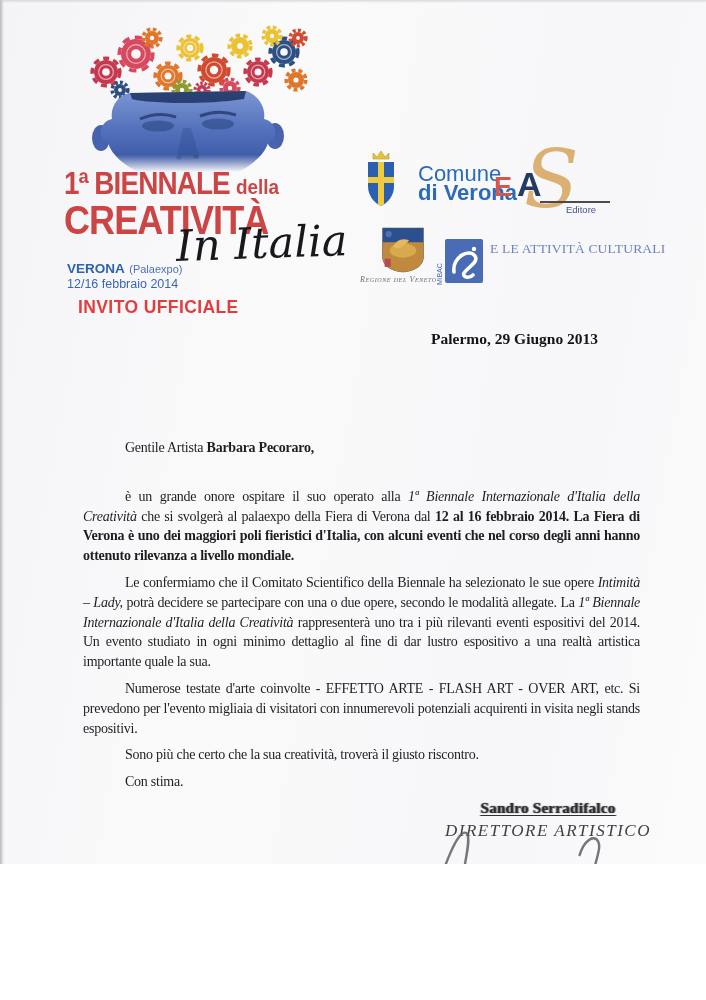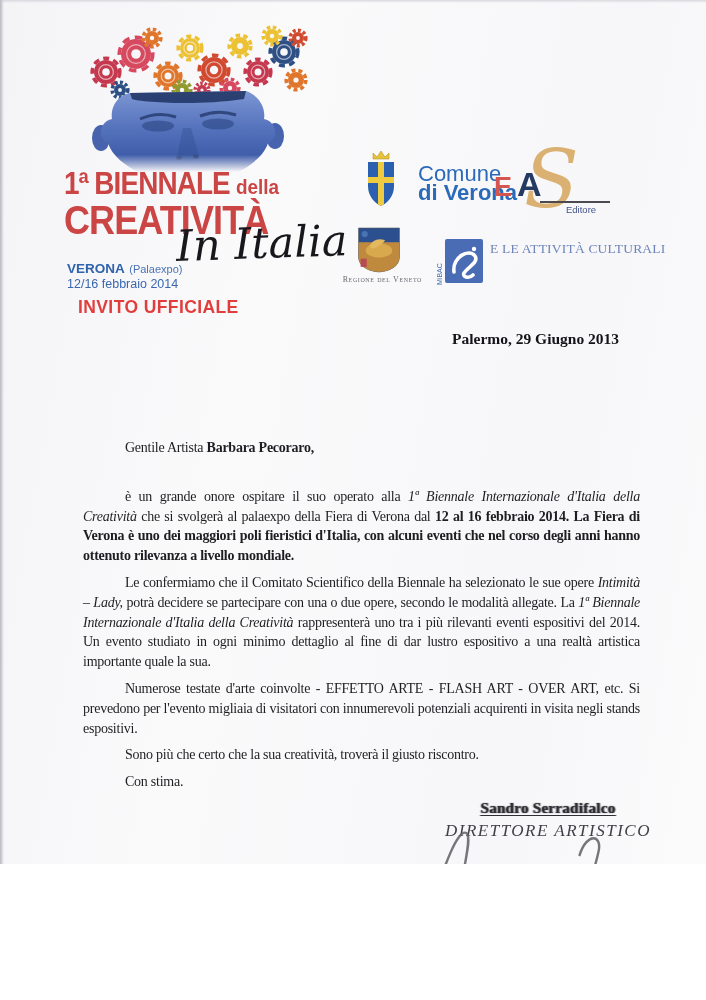--- a/index.html
+++ b/index.html
@@ -50,7 +50,7 @@
       font-size:34px;color:#243a63;}
   .eas .rule{position:absolute;left:46px;top:51px;width:70px;height:2px;background:#4a4a50;}
   .eas .cap{left:72px;top:55px;font-family:"Liberation Sans",sans-serif;font-size:9.5px;color:#44548c;}
-  .regione{left:336px;top:226px;width:86px;text-align:right;}
+  .regione{left:360px;top:226px;width:86px;text-align:left;font-style:italic;}
   .regione svg{display:block;margin:0 auto;}
   .regione .cap{margin-top:2px;font-size:8px;letter-spacing:.6px;color:#6a6a72;
       font-variant:small-caps;font-family:"Liberation Serif",serif;white-space:nowrap;}

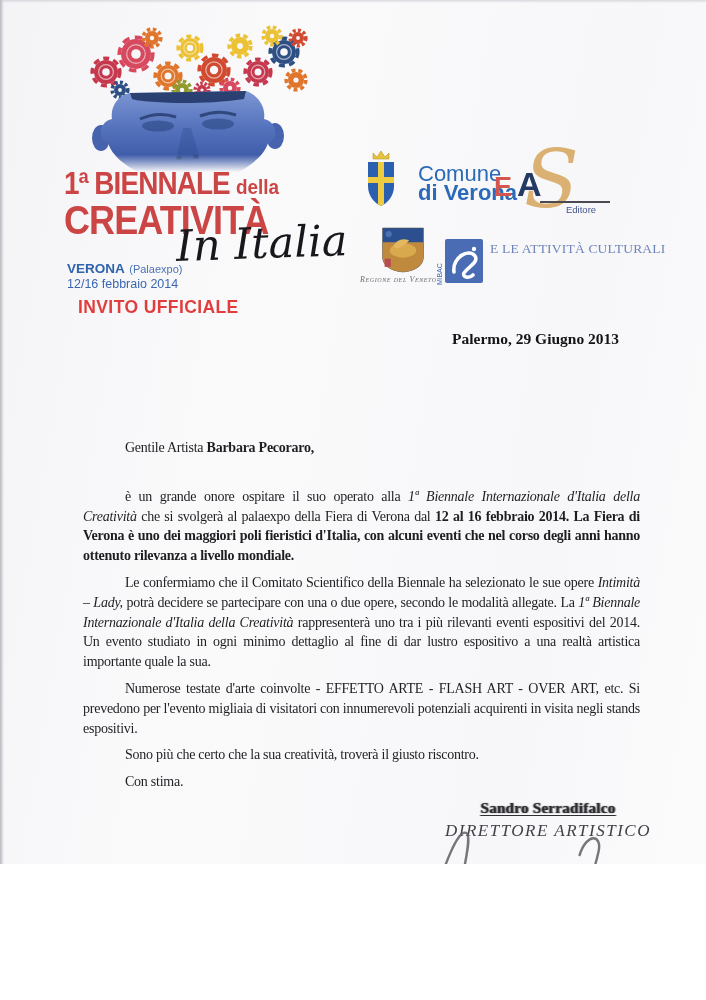--- a/index.html
+++ b/index.html
@@ -60,7 +60,7 @@
       font-size:13.5px;line-height:17.5px;letter-spacing:.2px;color:#6d84bb;white-space:nowrap;}
 
   
-  .dateline{left:452px;top:330px;font-weight:700;font-size:15.5px;color:#141418;white-space:nowrap;}
+  .dateline{left:431px;top:330px;font-weight:700;font-size:15.5px;color:#141418;white-space:nowrap;}
   .letter-body{left:83px;top:394px;width:557px;font-size:14px;line-height:19.8px;
       letter-spacing:-.25px;text-align:justify;color:#1e1e22;}
   .letter-body p{margin:0 0 7px;text-indent:42px;}

